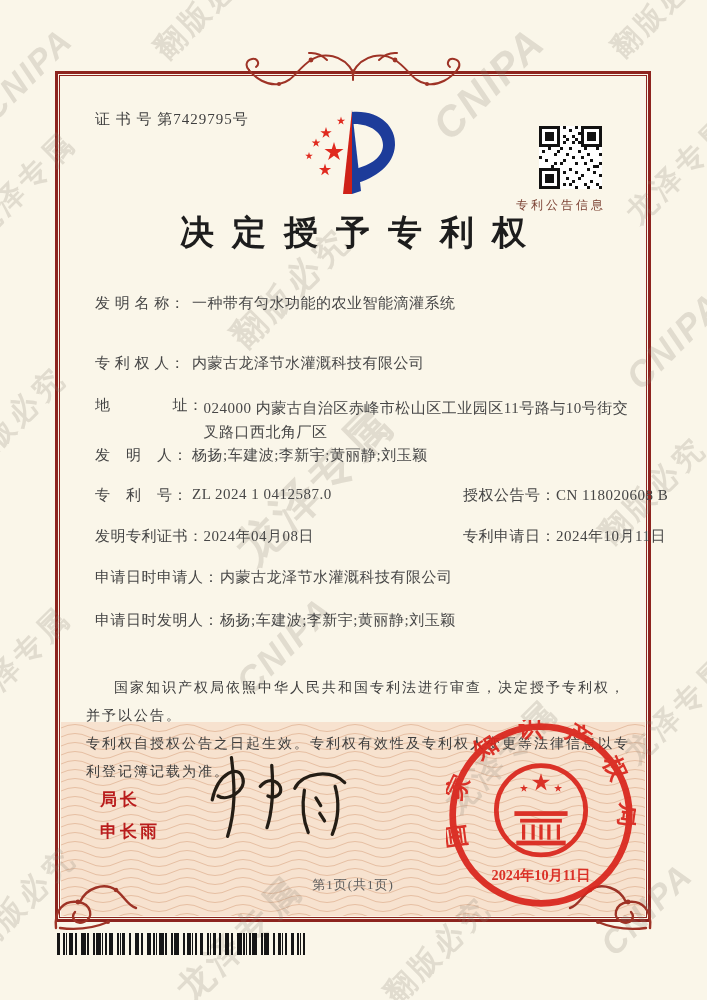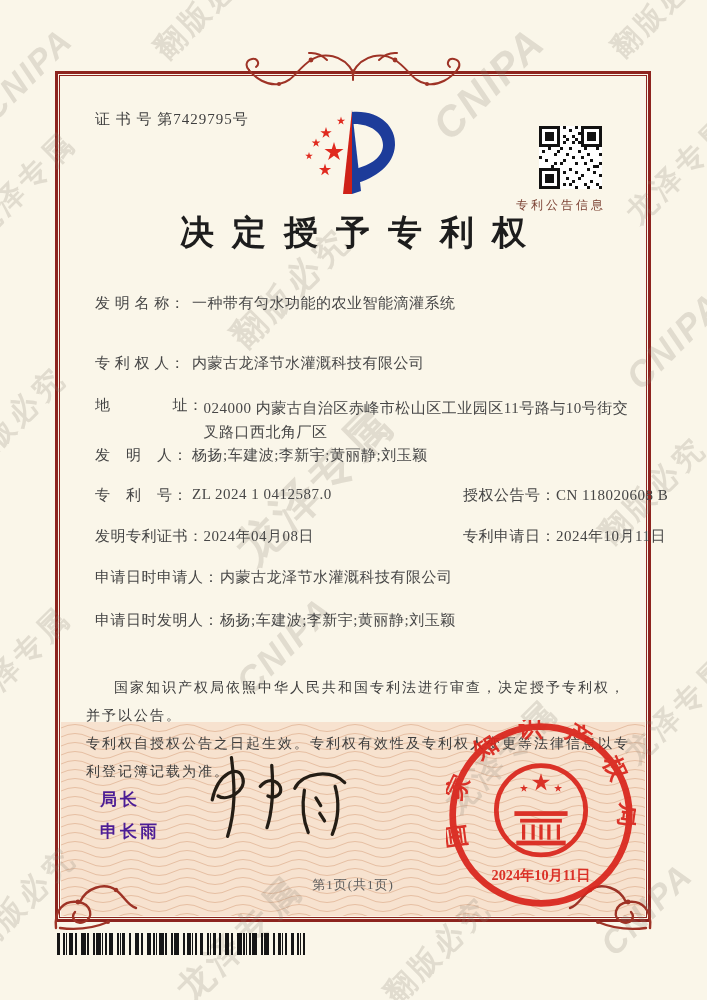--- a/index.html
+++ b/index.html
@@ -43,7 +43,7 @@
   .rcol{position:absolute;left:368px;top:0;white-space:nowrap}
   .statement{position:absolute;left:86px;top:674px;width:545px;font-size:14px;line-height:28px;color:#3d3d3d;letter-spacing:2px}
   .statement .l1{text-indent:2em}
-  .officer{position:absolute;left:100px;font-size:17px;font-weight:bold;color:#4c1d95;letter-spacing:3px;font-family:Liberation Serif, serif}
+  .officer{position:absolute;left:100px;font-size:17px;font-weight:bold;color:#b91c1c;letter-spacing:3px;font-family:Liberation Serif, serif}
   .sig{position:absolute;left:195px;top:748px;width:190px;height:96px}
   .seal{position:absolute;left:446px;top:720px;width:190px;height:190px;opacity:0.93}
   .pagefoot{position:absolute;left:55px;top:876px;width:596px;text-align:center;font-size:13px;color:#5d5d5d;letter-spacing:1px}

